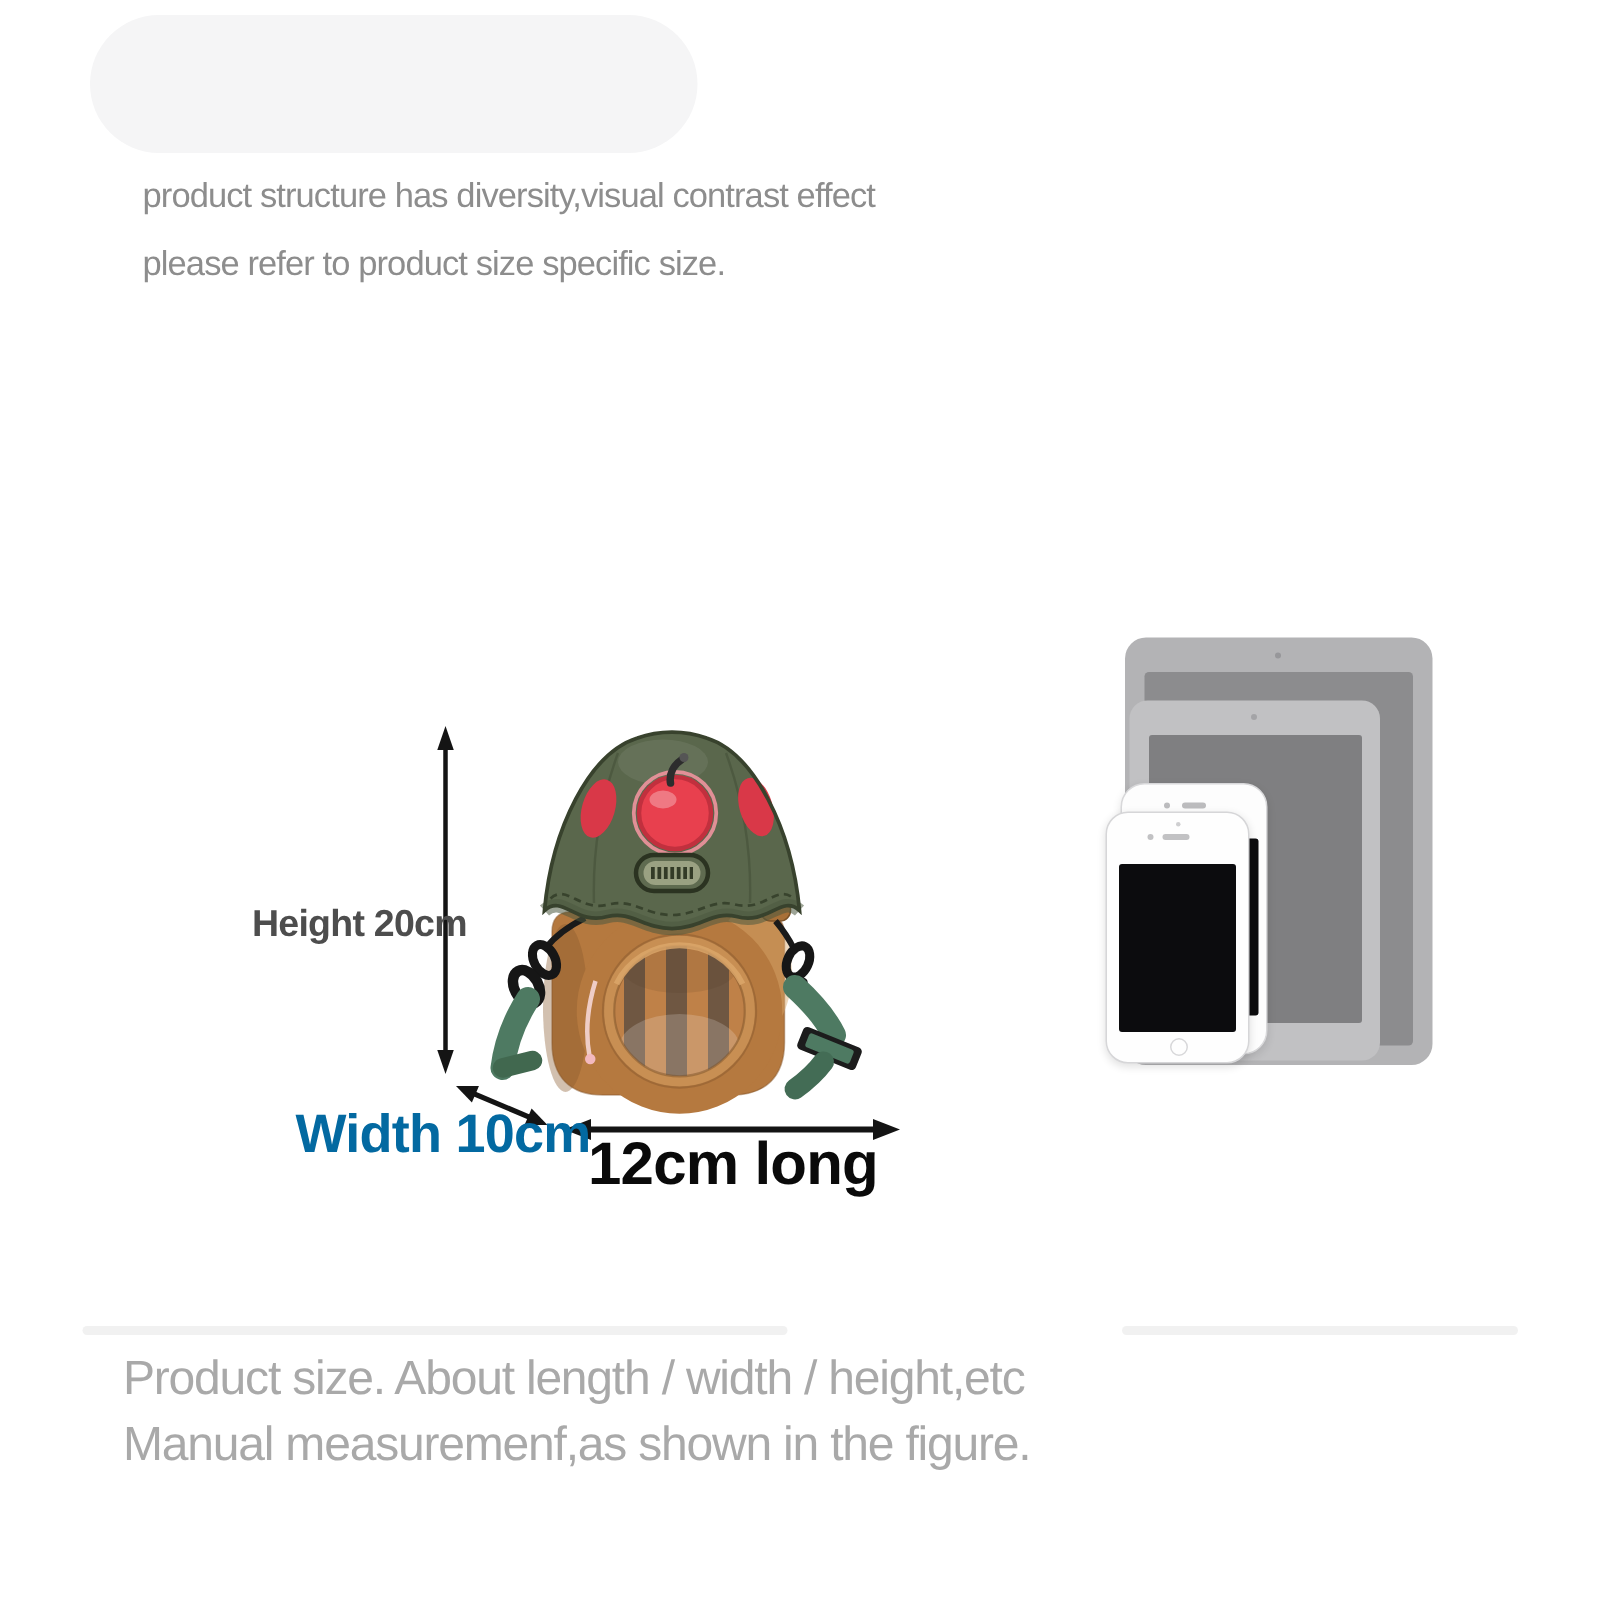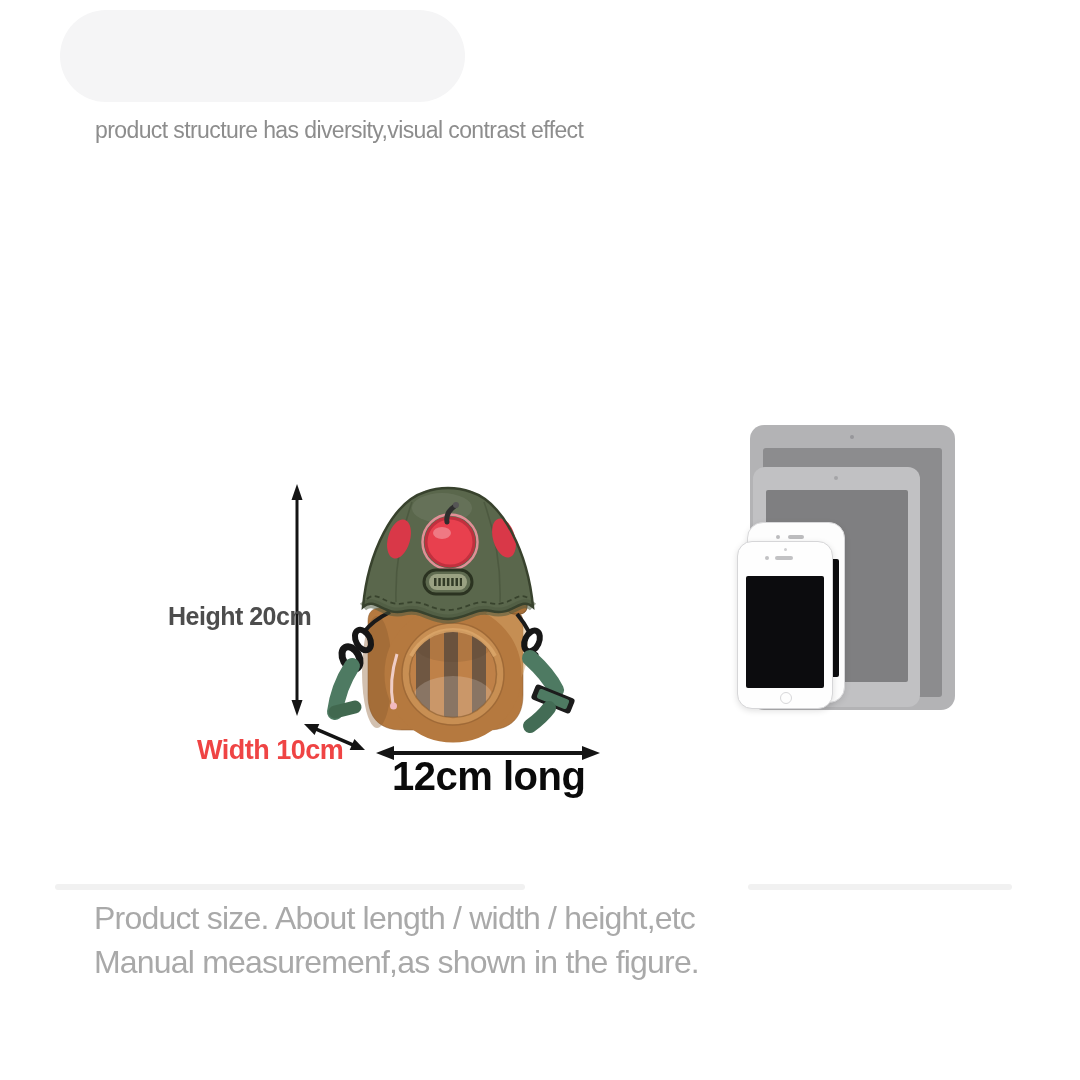--- a/index.html
+++ b/index.html
@@ -70,6 +70,7 @@
 
   <div class="top-note">
     <div>product structure has diversity,visual contrast effect</div>
+    <div>please refer to product size specific size.</div>
   </div>
 
   <svg class="figure-svg" viewBox="0 0 500 360">

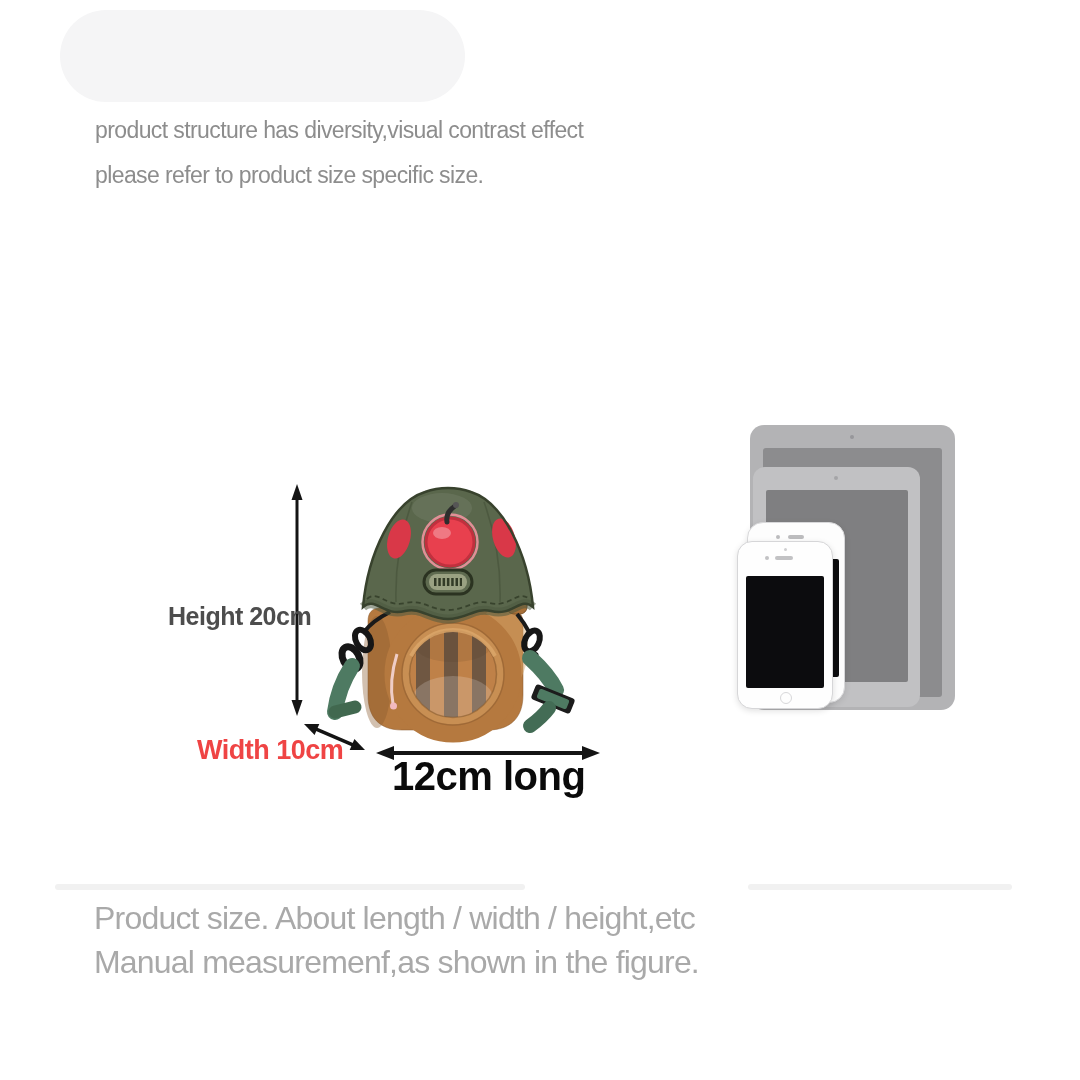--- a/index.html
+++ b/index.html
@@ -37,7 +37,7 @@
 
   .dim-label { position: absolute; font-weight: bold; white-space: nowrap; }
   .dim-label.height { left: 168px; top: 602px; font-size: 25px; color: #4d4d4d; letter-spacing: -0.5px; }
-  .dim-label.width  { left: 197px; top: 735px; font-size: 27px; color: #ef4444; letter-spacing: -0.5px; }
+  .dim-label.width  { left: 197px; top: 735px; font-size: 36px; color: #0369a1; letter-spacing: -0.5px; }
   .dim-label.length { left: 392px; top: 754px; font-size: 40px; color: #0a0a0a; letter-spacing: -0.5px; }
 
   .devices { position: absolute; left: 735px; top: 420px; width: 228px; height: 296px; }

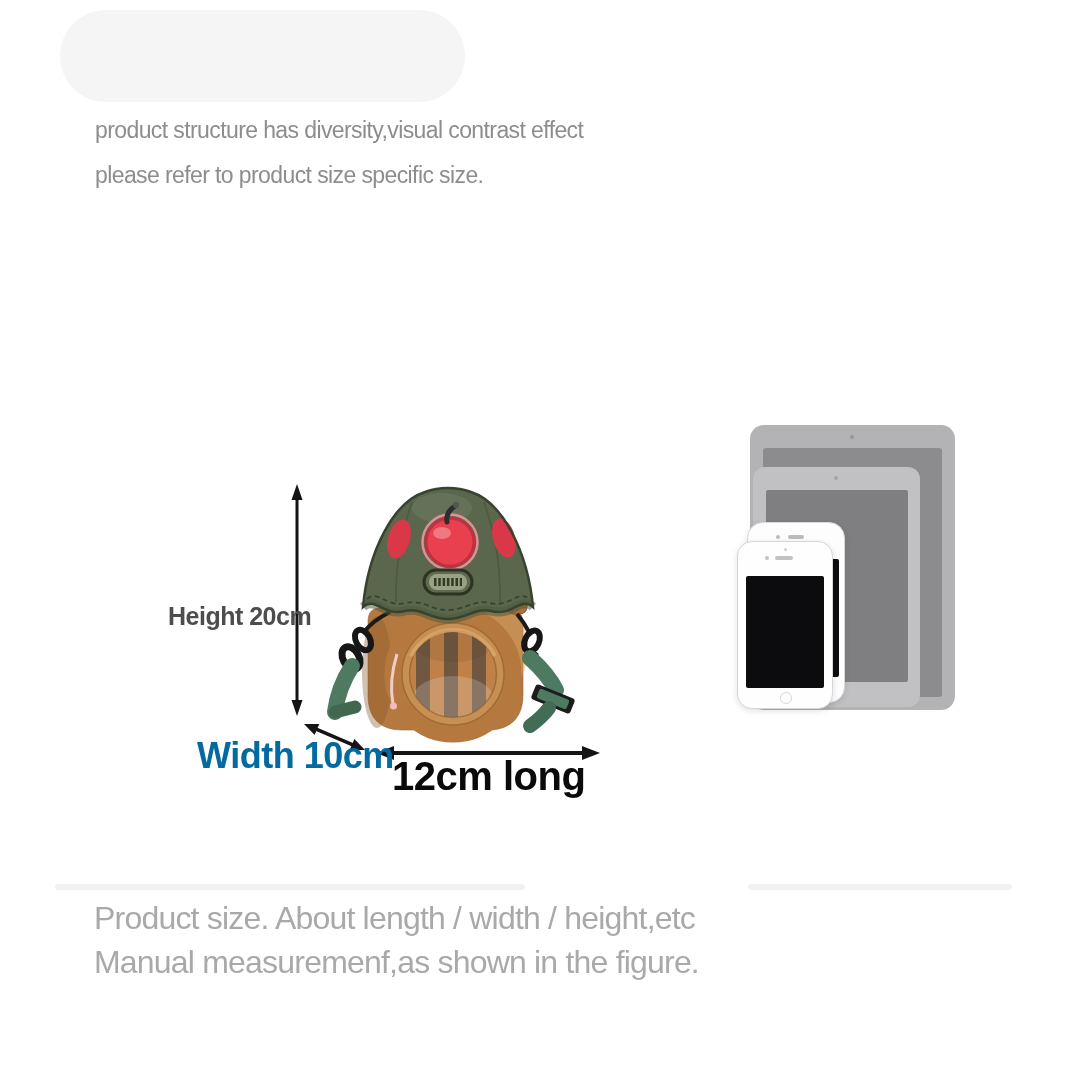--- a/index.html
+++ b/index.html
@@ -28,7 +28,7 @@
     color: #8d8d8d;
   }
   .bottom-note {
-    position: absolute; left: 94px; top: 896px;
+    position: absolute; left: 82px; top: 896px;
     font-size: 32px; line-height: 44px; letter-spacing: -0.8px;
     color: #a9a9a9;
   }

